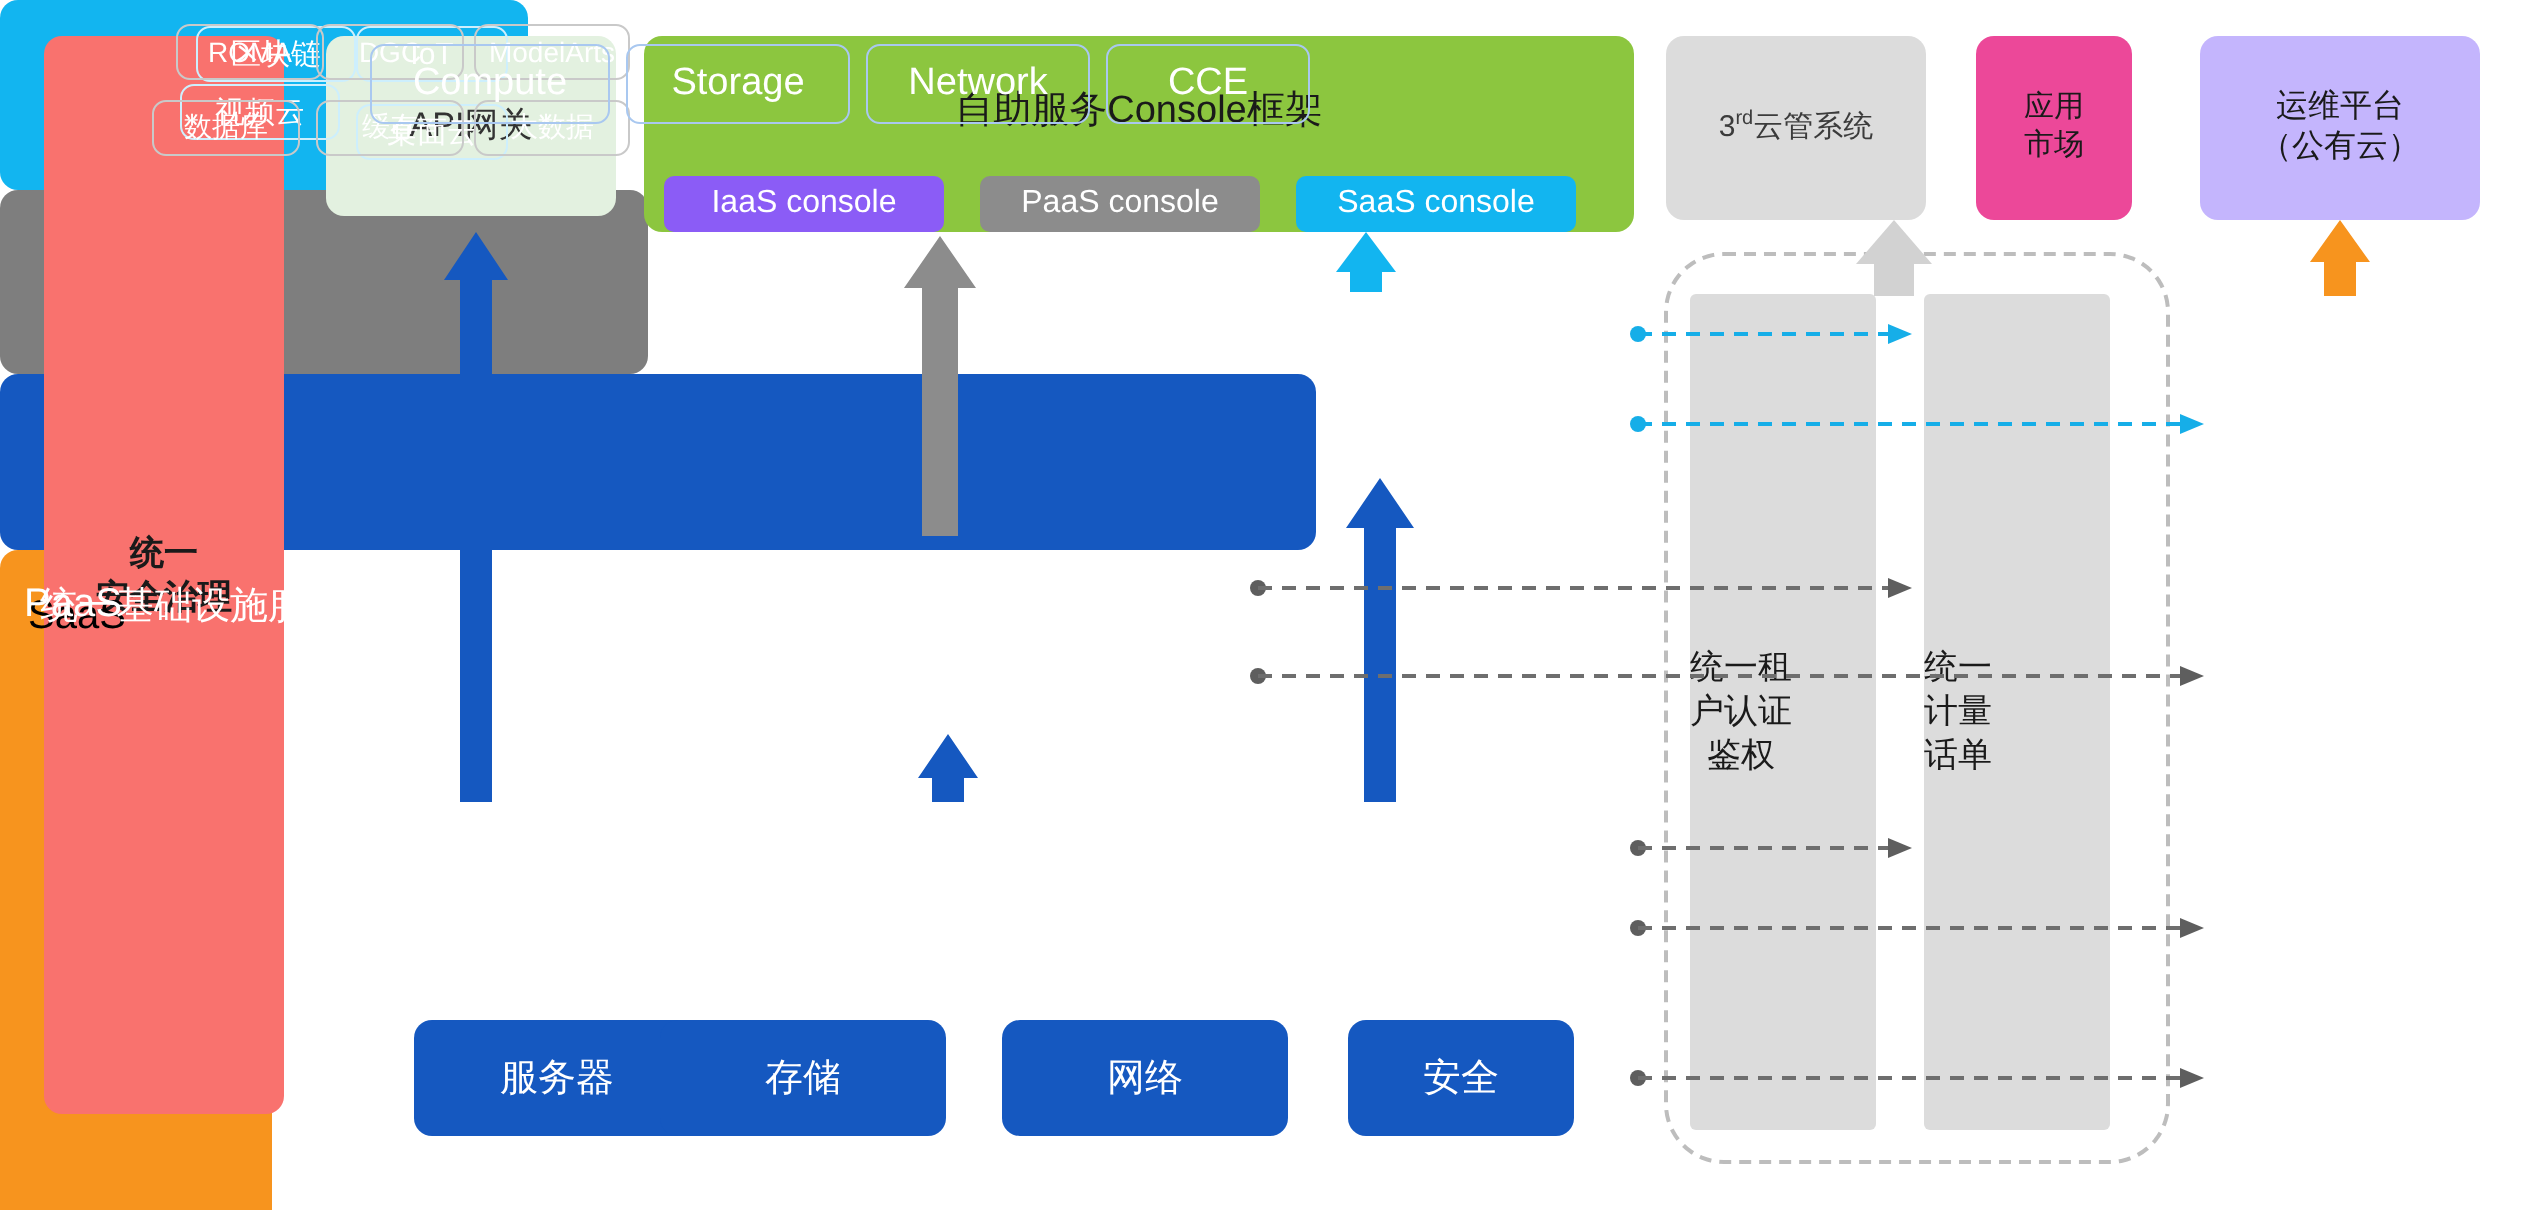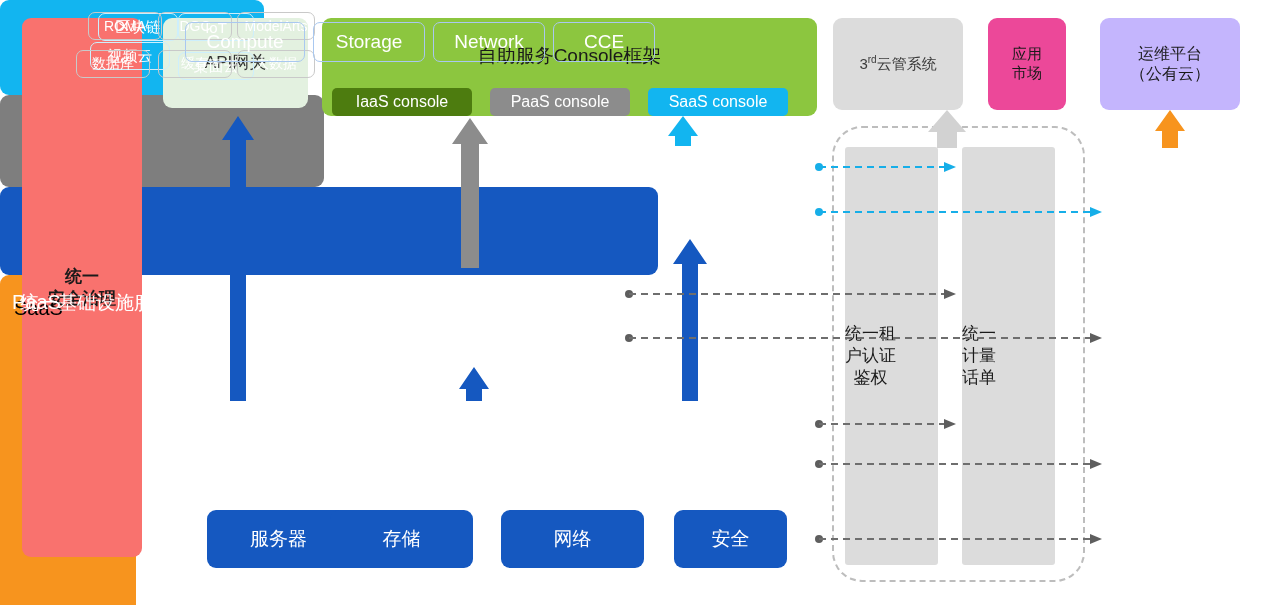--- a/index.html
+++ b/index.html
@@ -18,7 +18,7 @@
   #console-fw{left:322px;top:18px;width:495px;height:98px;background:#8CC63F;border-radius:9px;}
   #console-title{position:absolute;left:0;right:0;top:26px;text-align:center;font-size:19px;color:#1a1a1a;}
   .console-badge{position:absolute;top:70px;height:28px;border-radius:5px;display:flex;align-items:center;justify-content:center;color:#fff;font-size:16px;}
-  #badge-iaas{left:10px;width:140px;background:#4d7c0f;}
+  #badge-iaas{left:10px;width:140px;background:#8b5cf6;}
   #badge-paas{left:168px;width:140px;background:#8C8C8C;}
   #badge-saas{left:326px;width:140px;background:#12B5F0;}
 

